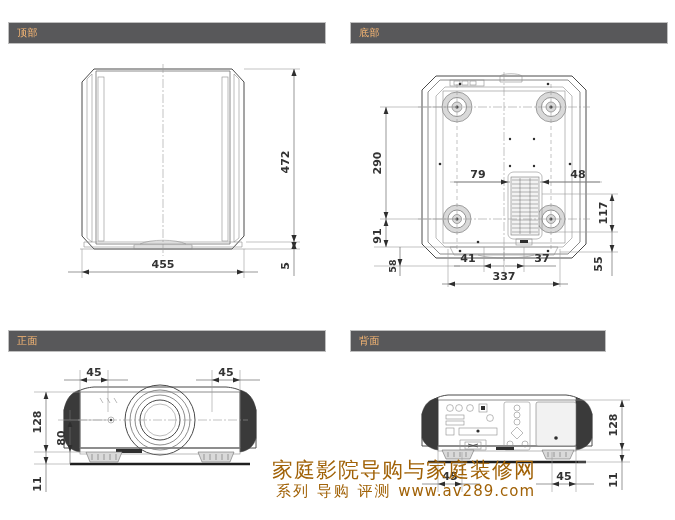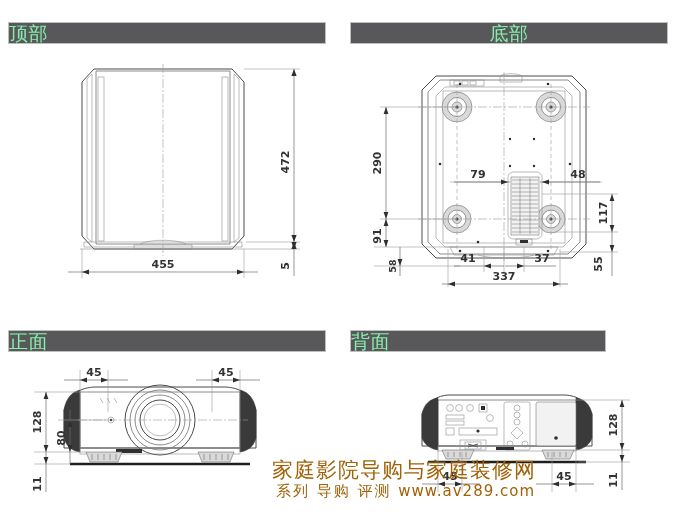--- a/index.html
+++ b/index.html
@@ -24,10 +24,10 @@
     display:flex;align-items:center;
   }
   .panel-header .title{
-    color:#86efac;
-    font-size:19px;
+    color:#fdba74;
+    font-size:10px;
     line-height:1;
-    padding-left:0;
+    padding-left:8px;
     letter-spacing:.5px;
     font-family:"DejaVu Sans","Liberation Sans",sans-serif;
   }

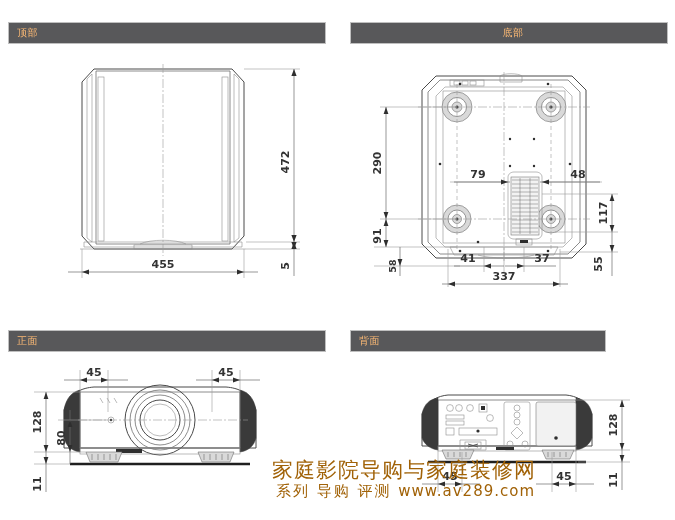--- a/index.html
+++ b/index.html
@@ -128,7 +128,7 @@
   </div>
 
   <div class="panel" style="left:350px;top:22px;width:318px;height:282px;">
-    <div class="panel-header" style="width:318px;justify-content:center;">
+    <div class="panel-header" style="width:318px;">
       <span class="title">底部</span>
     </div>
     <div class="panel-body">

